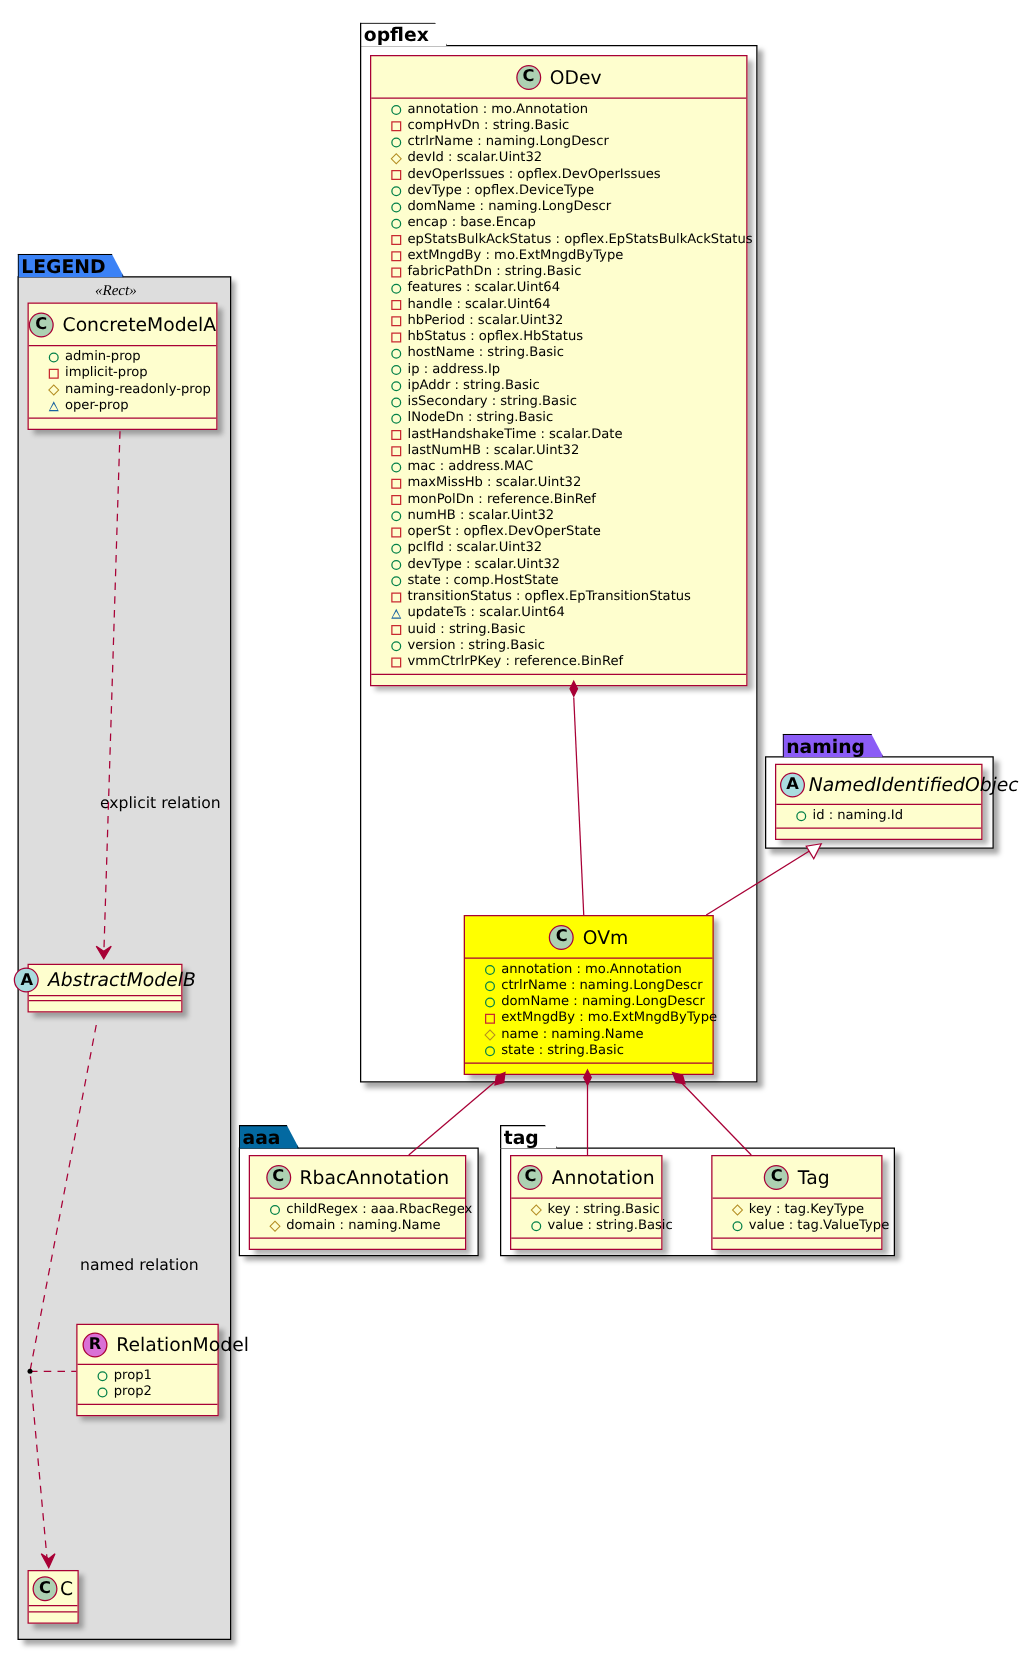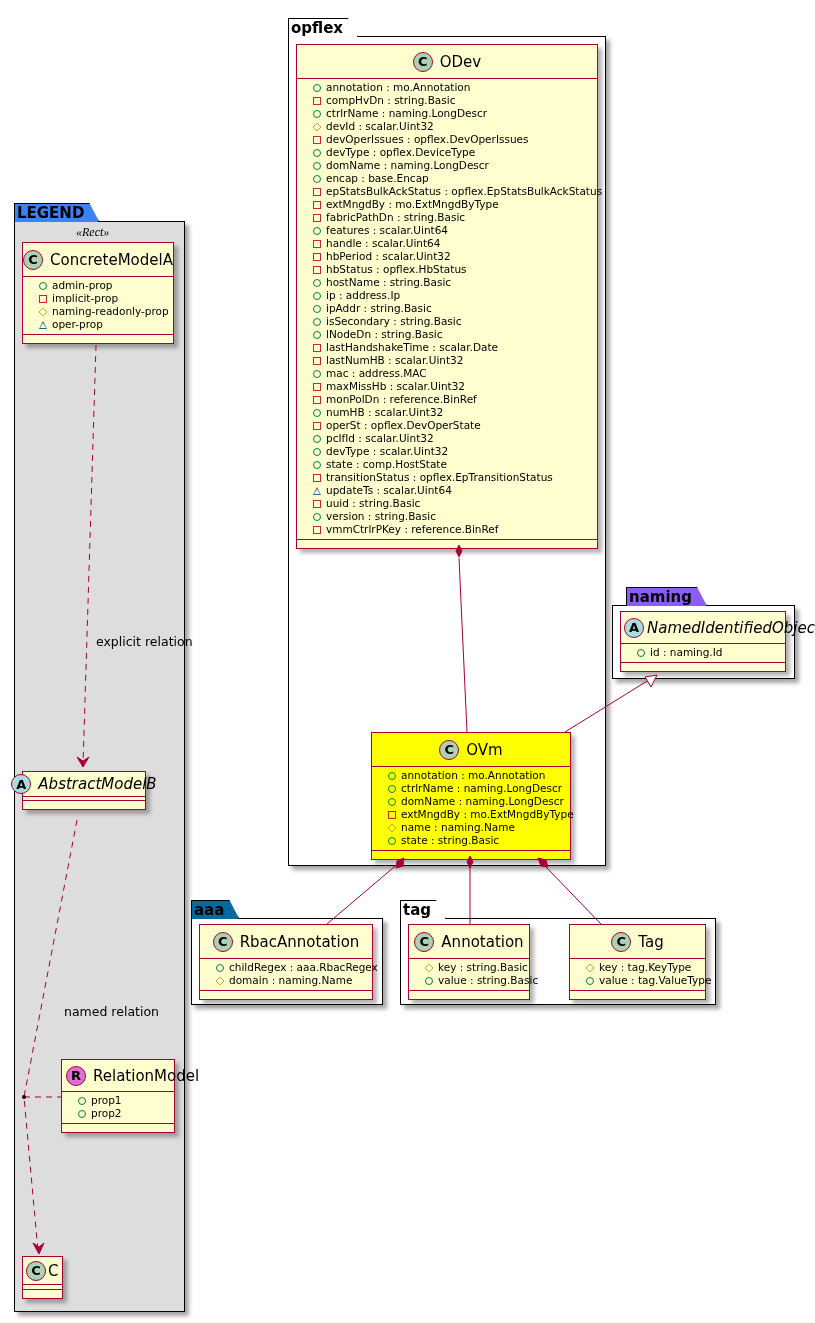--- a/index.html
+++ b/index.html
@@ -68,7 +68,7 @@
   <div class="methods"></div>
 </div>
 
-<div class="rel-label" style="left:96px;top:634px;">explicit relation</div>
+<div class="rel-label" style="left:80px;top:634px;">explicit relation</div>
 
 <div class="cls" style="left:22px;top:771px;width:122px;">
   <div class="cls-head" style="height:24px;">

